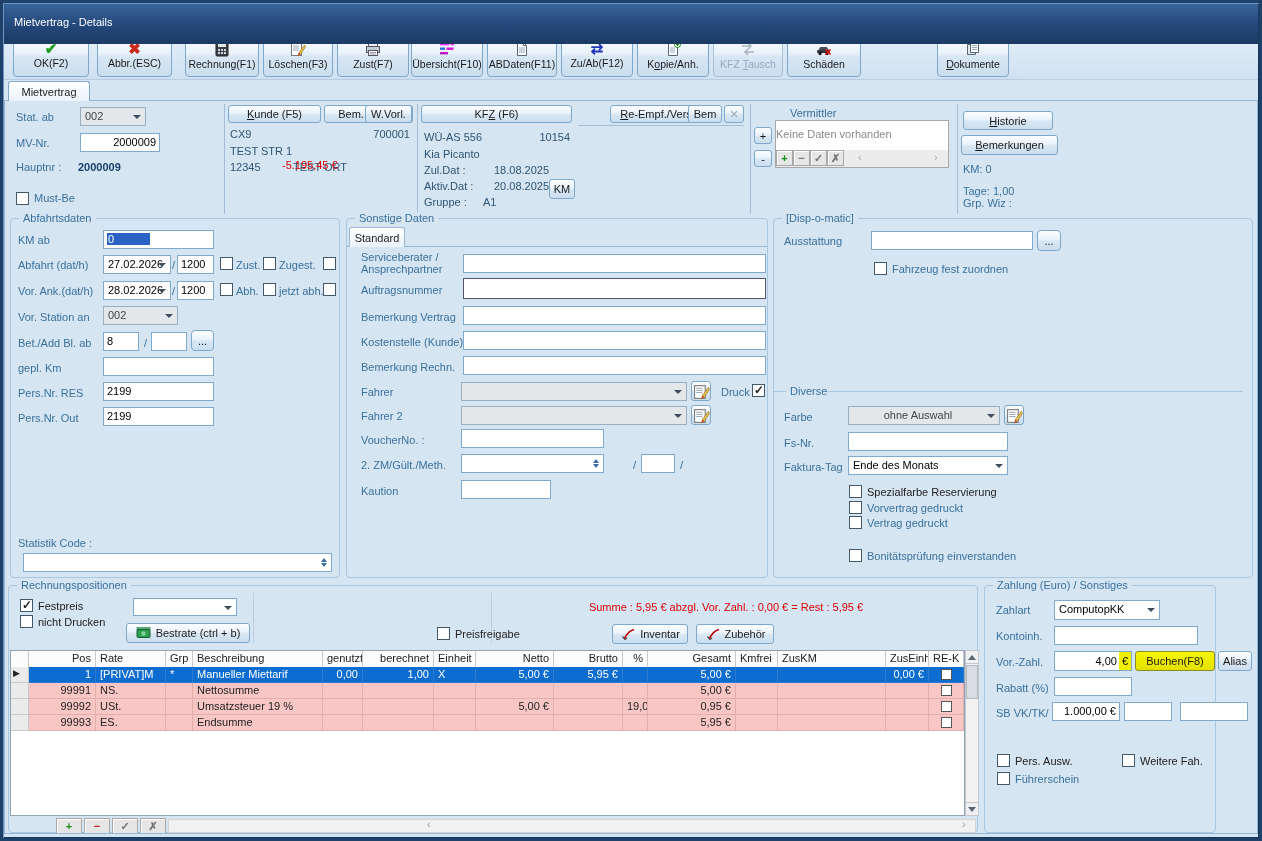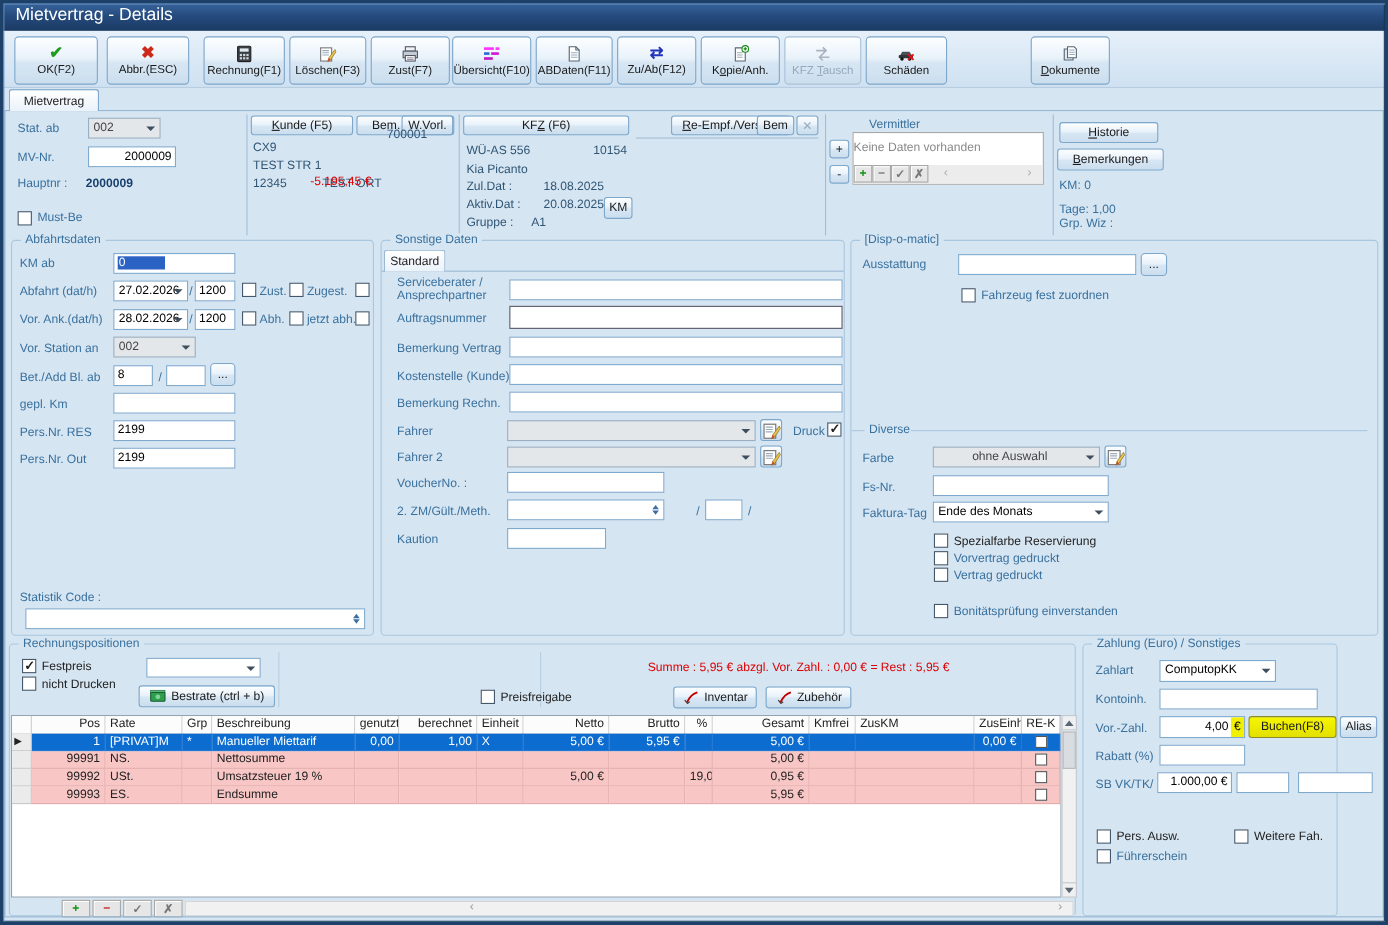--- a/index.html
+++ b/index.html
@@ -6,7 +6,7 @@
 body{background:#9aa7b5;}
 .stage{position:relative;width:1262px;height:841px;background:#d6e5f2;overflow:hidden;font-size:11px;color:#222}
 .frame{position:absolute;inset:0;border:3px solid #1d4168;box-shadow:inset 1px 1px 0 #6e95c2,inset -1px -1px 0 #16365a;pointer-events:none;z-index:60}
-.titlebar{position:absolute;left:0;top:0;width:100%;height:28px;background:linear-gradient(#3c6aa3,#24497c 55%,#1b3a63);color:#fff;display:flex;align-items:center;padding-left:14px;font-size:16px;z-index:5}
+.titlebar{position:absolute;left:0;top:0;width:100%;height:44px;background:linear-gradient(#3c6aa3,#24497c 55%,#1b3a63);color:#fff;display:flex;align-items:center;padding-left:14px;font-size:11px;z-index:5}
 .toolbar{position:absolute;left:0;top:28px;width:100%;height:52px;background:linear-gradient(#e6f0fa,#cfe1f1);border-bottom:1px solid #b7cde2}
 .tbtn{position:absolute;top:33px;height:44px;display:flex;flex-direction:column;align-items:center;justify-content:center;gap:1px;background:linear-gradient(#fcfeff,#e9f2fa 45%,#d7e6f3 55%,#cbdeee);border:1px solid #7da7cb;border-radius:4px;font-size:10.5px;color:#1a1a1a;white-space:nowrap;cursor:default}
 .tbtn.dis{color:#97a9bd;border-color:#a9c0d6}

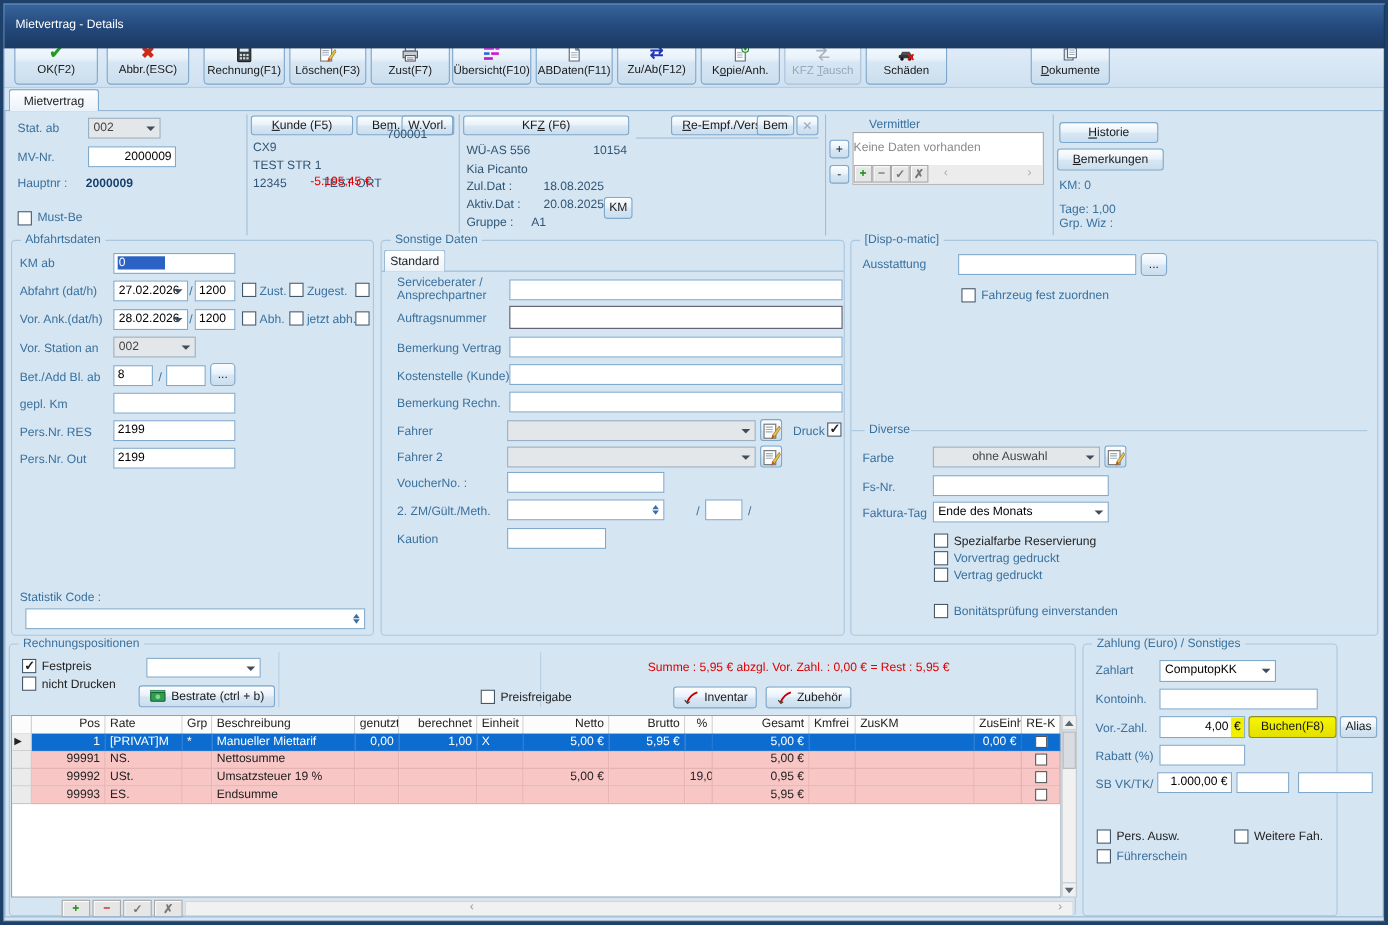--- a/index.html
+++ b/index.html
@@ -235,7 +235,7 @@
       <span>W.Vorl.</span>
     </div>
   <div class="txt" style="left:230px;top:128px">CX9</div>
-  <div class="txt" style="left:330px;top:116px;width:80px;text-align:center">700001</div>
+  <div class="txt" style="left:330px;top:128px;width:80px;text-align:right">700001</div>
   <div class="txt" style="left:230px;top:145px">TEST STR 1</div>
   <div class="txt" style="left:230px;top:161px">12345</div>
   <div class="txt" style="left:293px;top:161px">TEST ORT</div>

